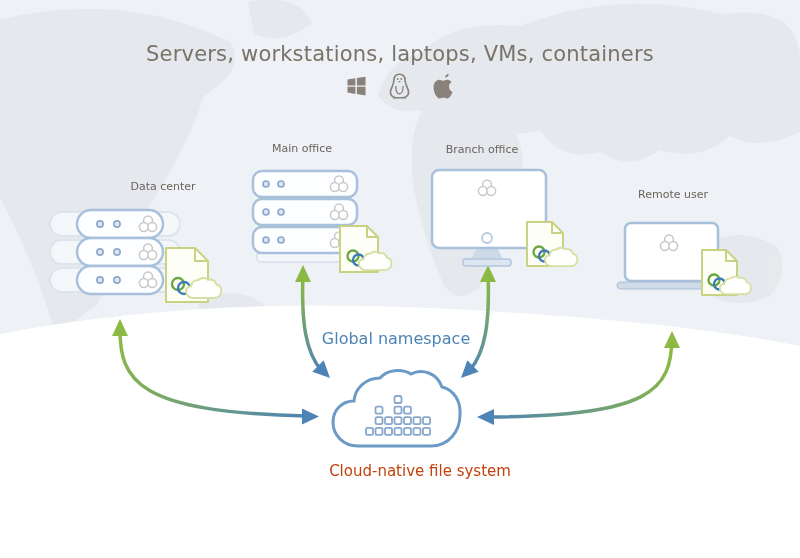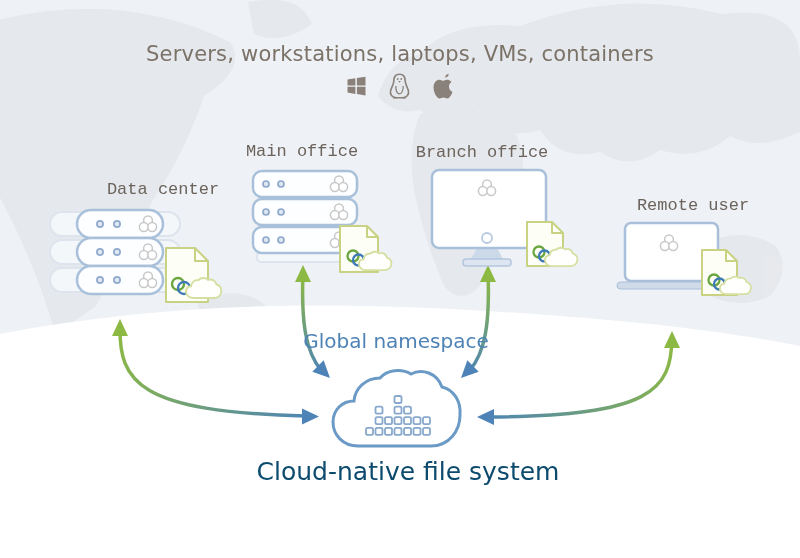--- a/index.html
+++ b/index.html
@@ -11,7 +11,7 @@
   .abs{position:absolute;}
   .ctr{transform:translateX(-50%);white-space:nowrap;}
   #title{left:400px;top:42px;font-size:21px;color:#7b7268;letter-spacing:.2px;}
-  .node-label{font-size:17px;color:#6b635c;font-family:Liberation Mono, monospace;}
+  .node-label{font-size:11px;color:#6b635c;}
   #namespace-label{left:396px;top:329px;font-size:20px;color:#4d83b5;}
   #caption{left:408px;top:457px;font-size:25px;line-height:29px;color:#0c4a6e;text-align:center;}
   #platform-icons{left:400px;top:73px;display:flex;gap:22px;align-items:center;}

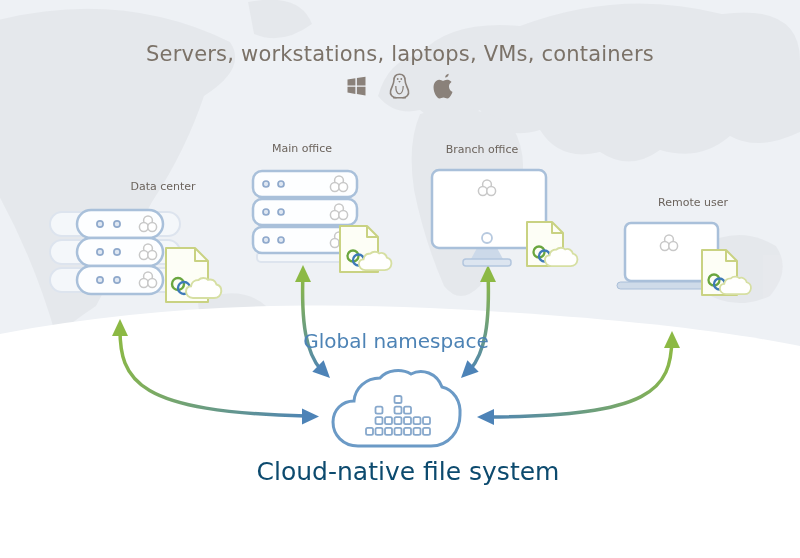--- a/index.html
+++ b/index.html
@@ -19,7 +19,7 @@
   .lbl-dc{left:123px;top:180px;margin-left:40px;}
   .lbl-mo{left:302px;top:142px;}
   .lbl-bo{left:482px;top:143px;}
-  .lbl-ru{left:673px;top:196px;margin-left:20px;}
+  .lbl-ru{left:673px;top:188px;}
 </style>
 </head>
 <body>

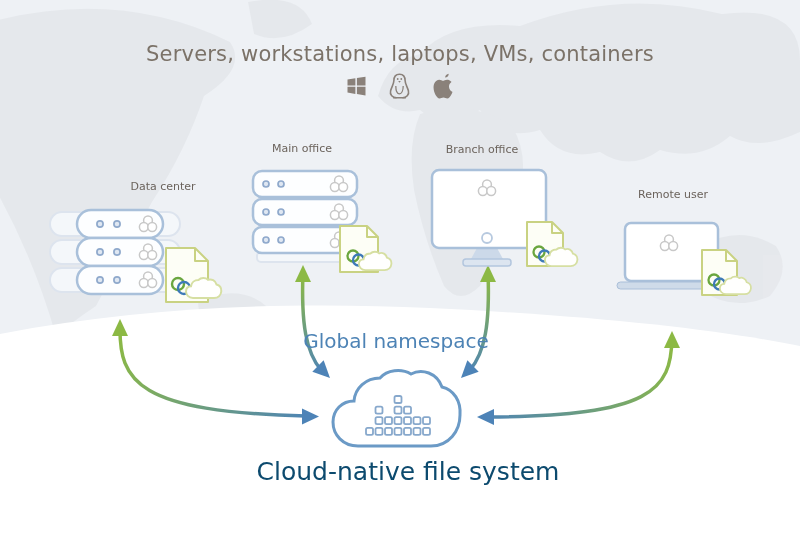--- a/index.html
+++ b/index.html
@@ -12,7 +12,7 @@
   .ctr{transform:translateX(-50%);white-space:nowrap;}
   #title{left:400px;top:42px;font-size:21px;color:#7b7268;letter-spacing:.2px;}
   .node-label{font-size:11px;color:#6b635c;}
-  #namespace-label{left:396px;top:329px;font-size:20px;color:#4d83b5;}
+  #namespace-label{left:396px;top:329px;font-size:16px;color:#4d83b5;}
   #caption{left:408px;top:457px;font-size:25px;line-height:29px;color:#0c4a6e;text-align:center;}
   #platform-icons{left:400px;top:73px;display:flex;gap:22px;align-items:center;}
   svg{display:block;}

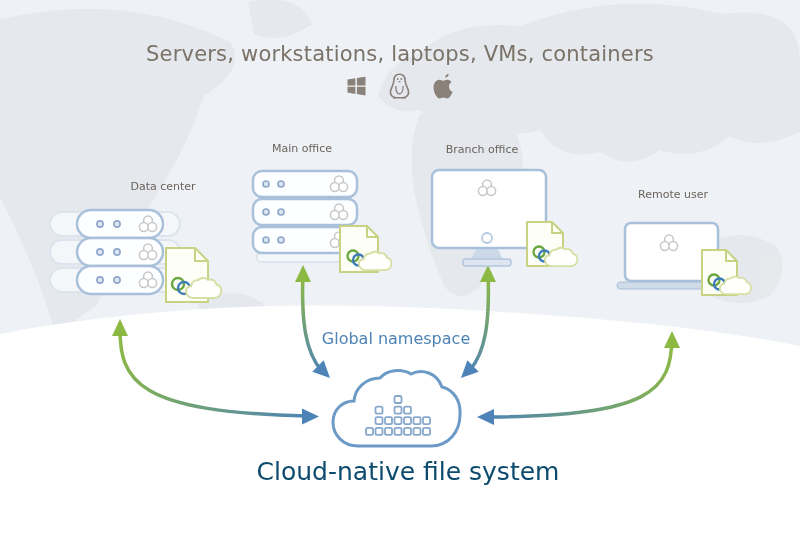--- a/index.html
+++ b/index.html
@@ -13,7 +13,7 @@
   #title{left:400px;top:42px;font-size:21px;color:#7b7268;letter-spacing:.2px;}
   .node-label{font-size:11px;color:#6b635c;}
   #namespace-label{left:396px;top:329px;font-size:16px;color:#4d83b5;}
-  #caption{left:408px;top:457px;font-size:25px;line-height:29px;color:#0c4a6e;text-align:center;}
+  #caption{left:420px;top:457px;font-size:15px;line-height:29px;color:#c2410c;text-align:center;}
   #platform-icons{left:400px;top:73px;display:flex;gap:22px;align-items:center;}
   svg{display:block;}
   .lbl-dc{left:123px;top:180px;margin-left:40px;}

